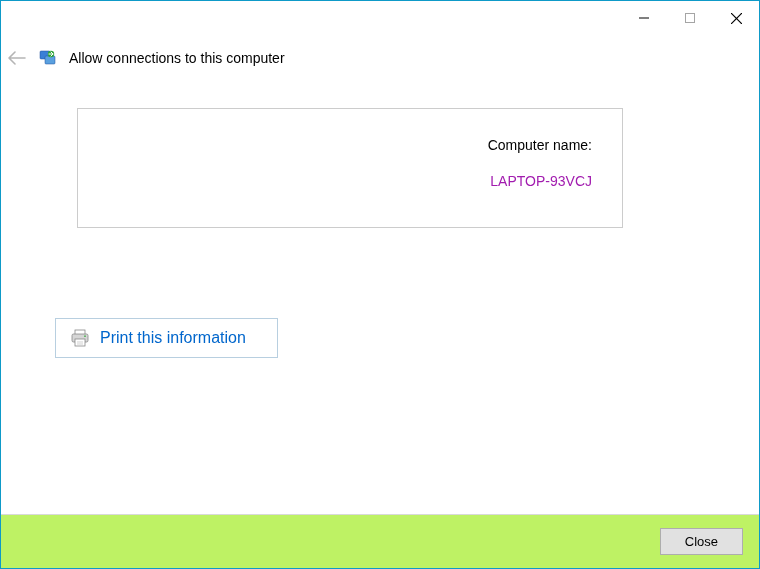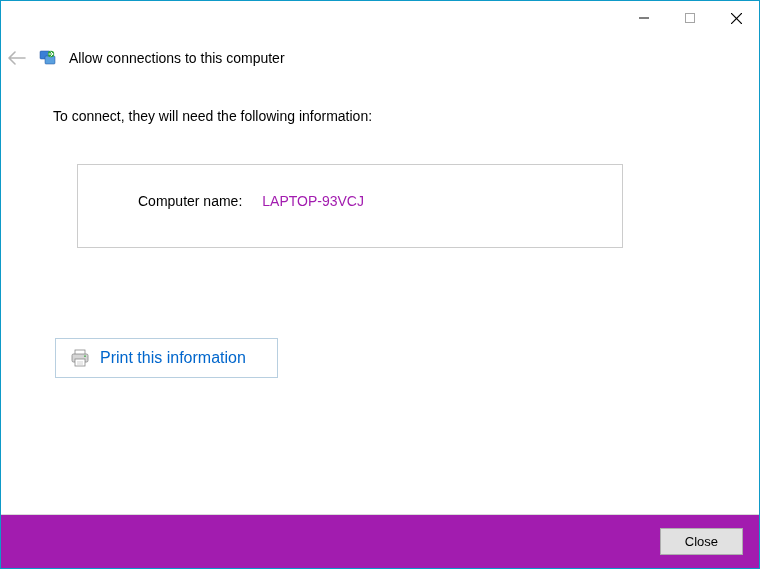--- a/index.html
+++ b/index.html
@@ -172,7 +172,6 @@
 </div>
 
 <div class="content">
-  <p class="instruction">To connect, they will need the following information:</p>
 
   <div class="info-box">
     <div class="info-row">

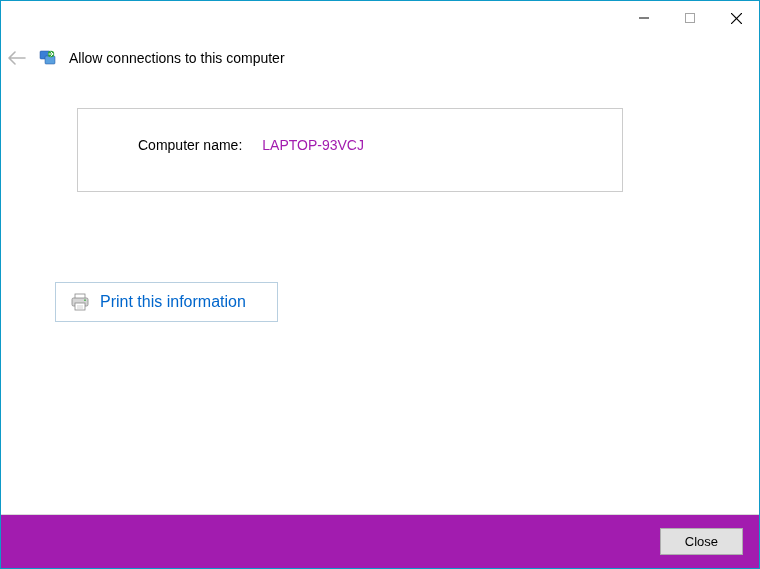--- a/index.html
+++ b/index.html
@@ -83,6 +83,7 @@
       display: flex;
       align-items: flex-end;
       gap: 20px;
+      flex-direction: column;
     }
     .info-label {
       font-size: 14px;

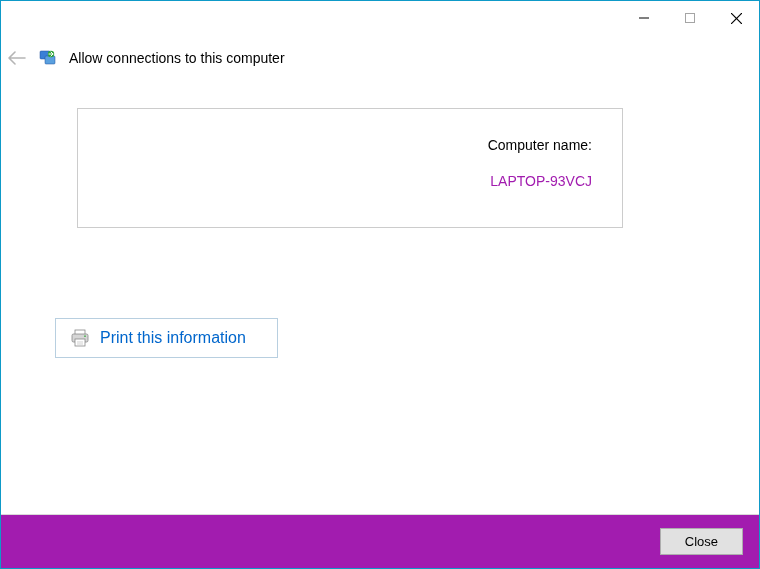--- a/index.html
+++ b/index.html
@@ -117,7 +117,7 @@
       left: 0;
       right: 0;
       height: 54px;
-      background: #a21caf;
+      background: #bef264;
       border-top: 1px solid #d9d9d9;
       display: flex;
       align-items: center;

